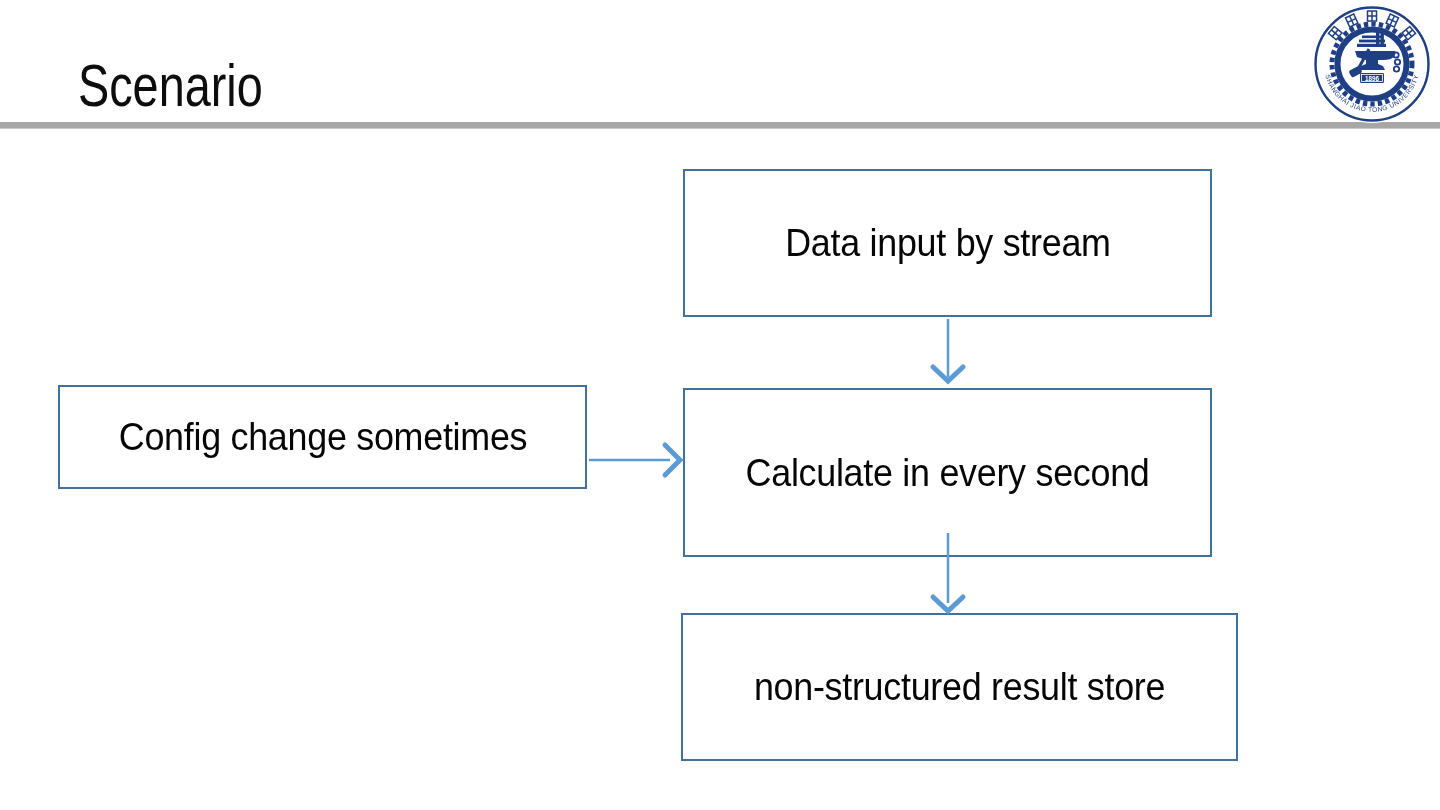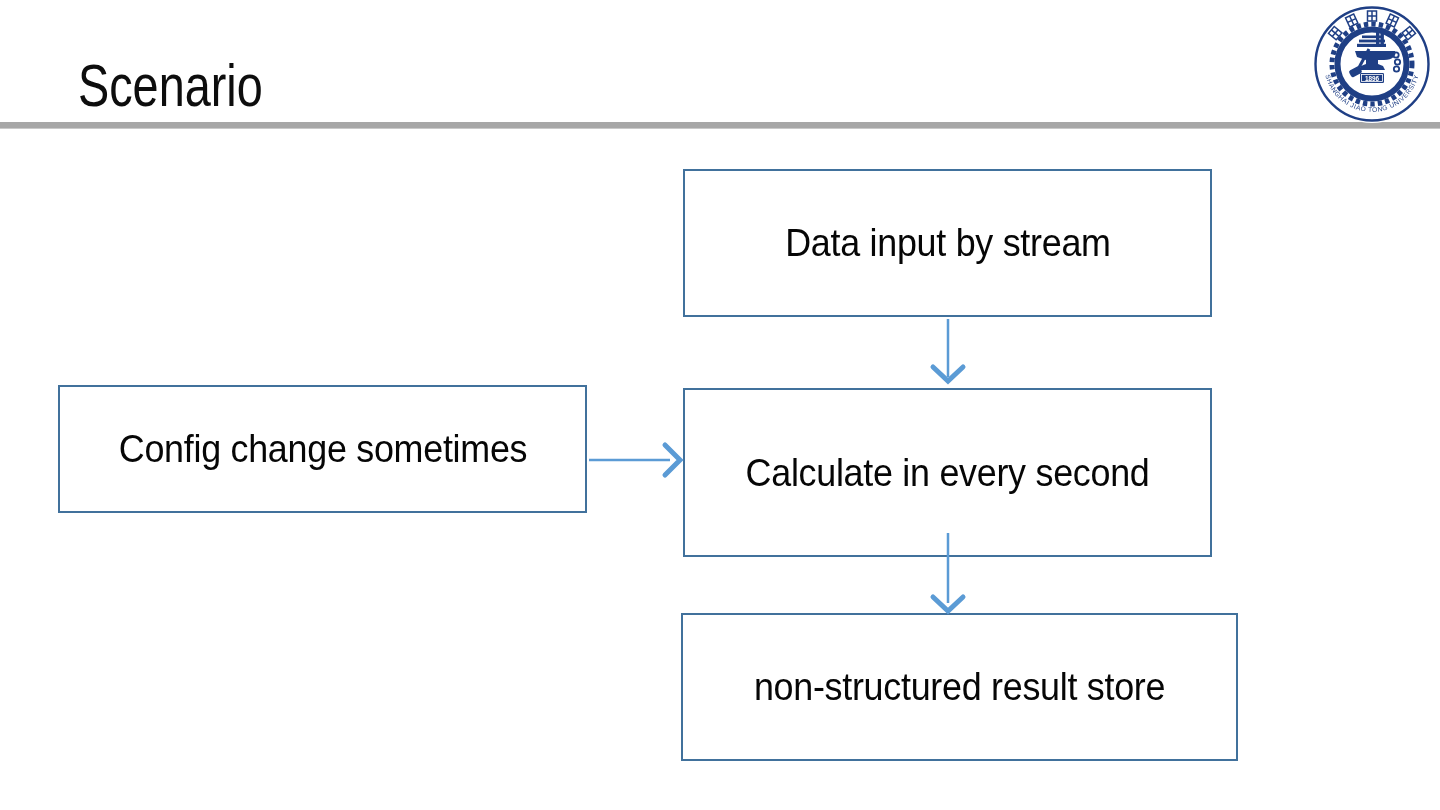--- a/index.html
+++ b/index.html
@@ -27,7 +27,7 @@
     transform:scaleX(0.92);transform-origin:center;letter-spacing:-0.3px;
   }
   .node-stream{left:683px;top:169px;width:529px;height:148px;}
-  .node-config{left:58px;top:385px;width:529px;height:128px;}
+  .node-config{left:58px;top:385px;width:529px;height:104px;}
   .node-calculate{left:683px;top:388px;width:529px;height:169px;}
   .node-store{left:681px;top:613px;width:557px;height:148px;}
   .arrows{position:absolute;left:0;top:0;width:1440px;height:810px;pointer-events:none;}

